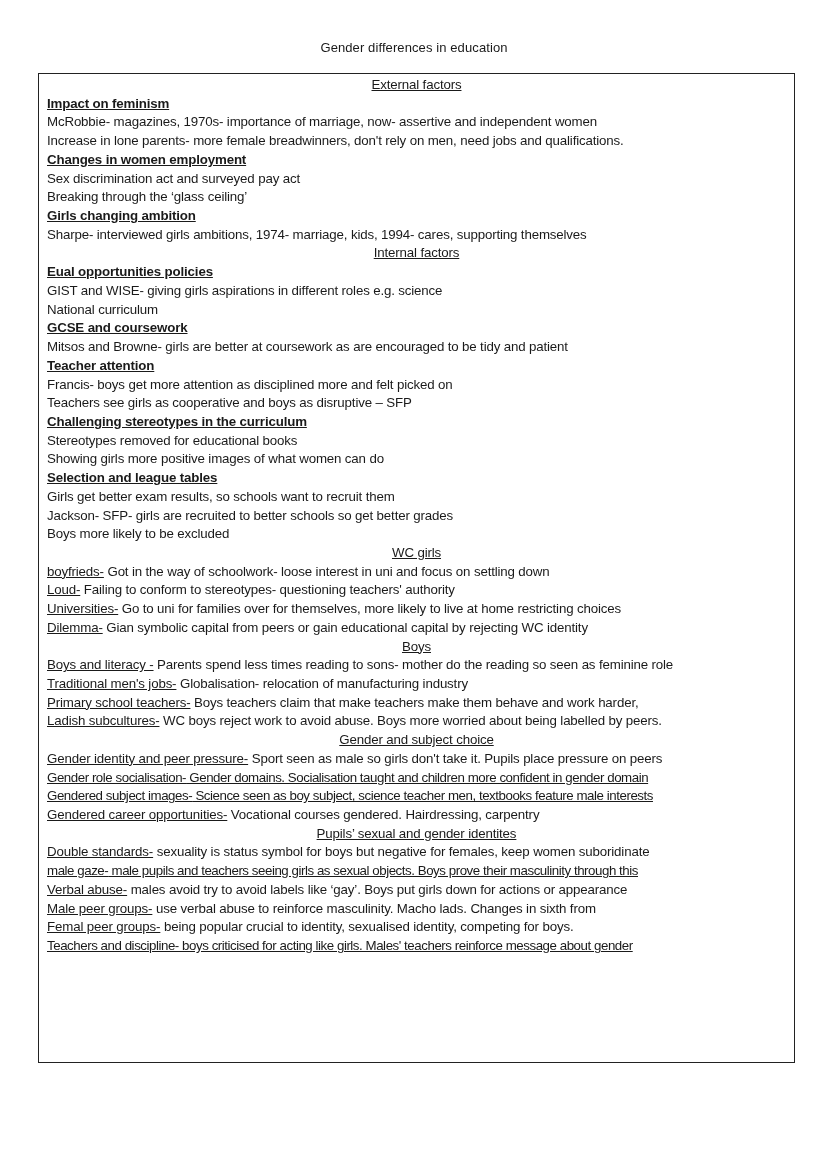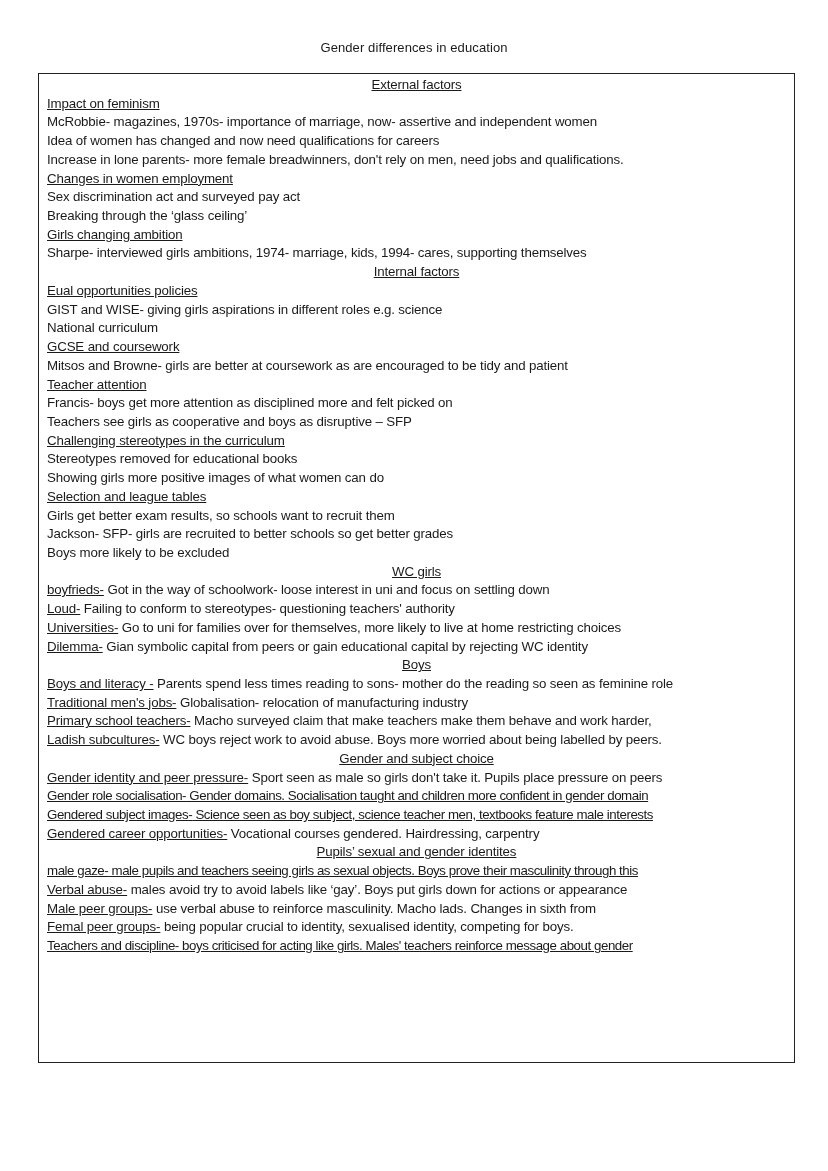--- a/index.html
+++ b/index.html
@@ -48,6 +48,7 @@
     }
     .sub-head {
       text-decoration: underline;
+      font-weight: bold;
     }
     .term {
       text-decoration: underline;

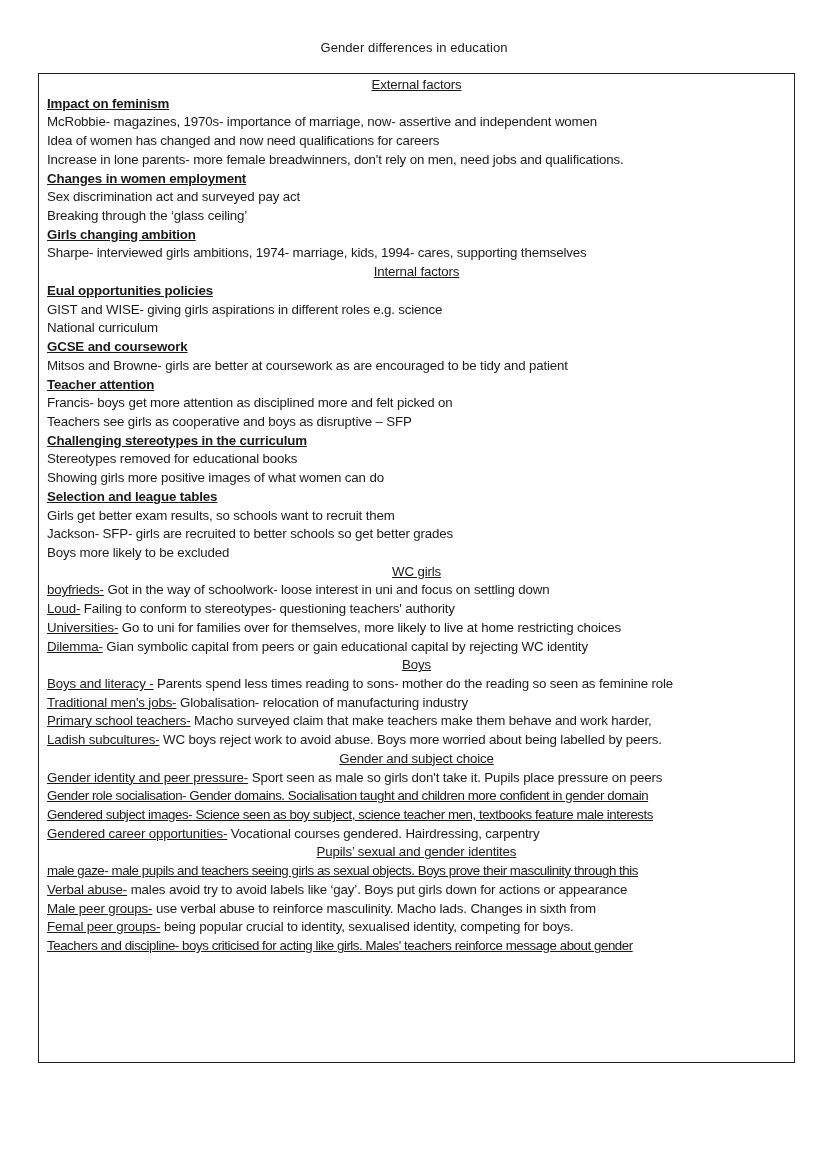--- a/index.html
+++ b/index.html
@@ -65,7 +65,6 @@
   <div class="line section-head">External factors</div>
   <div class="line sub-head">Impact on feminism</div>
   <div class="line">McRobbie- magazines, 1970s- importance of marriage, now- assertive and independent women</div>
-  <div class="line">Idea of women has changed and now need qualifications for careers</div>
   <div class="line">Increase in lone parents- more female breadwinners, don't rely on men, need jobs and qualifications.</div>
   <div class="line sub-head">Changes in women employment</div>
   <div class="line">Sex discrimination act and surveyed pay act</div>

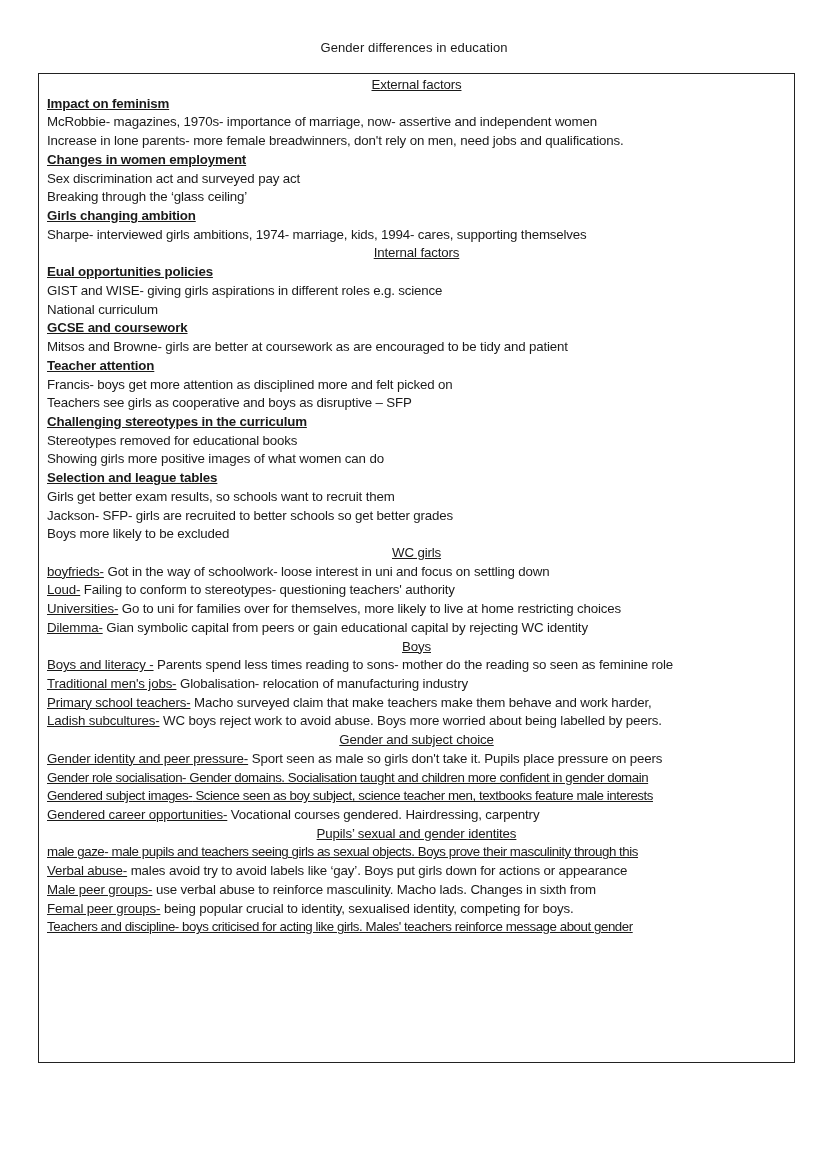--- a/index.html
+++ b/index.html
@@ -98,7 +98,7 @@
   <div class="line section-head">Boys</div>
   <div class="line"><span class="term">Boys and literacy -</span><span> Parents spend less times reading to sons- mother do the reading so seen as feminine role</span></div>
   <div class="line"><span class="term">Traditional men's jobs-</span><span> Globalisation- relocation of manufacturing industry</span></div>
-  <div class="line"><span class="term">Primary school teachers-</span><span> Macho surveyed claim that make teachers make them behave and work harder,</span></div>
+  <div class="line"><span class="term">Primary school teachers-</span><span> Boys teachers claim that make teachers make them behave and work harder,</span></div>
   <div class="line"><span class="term">Ladish subcultures-</span><span> WC boys reject work to avoid abuse. Boys more worried about being labelled by peers.</span></div>
 
   <div class="line section-head">Gender and subject choice</div>

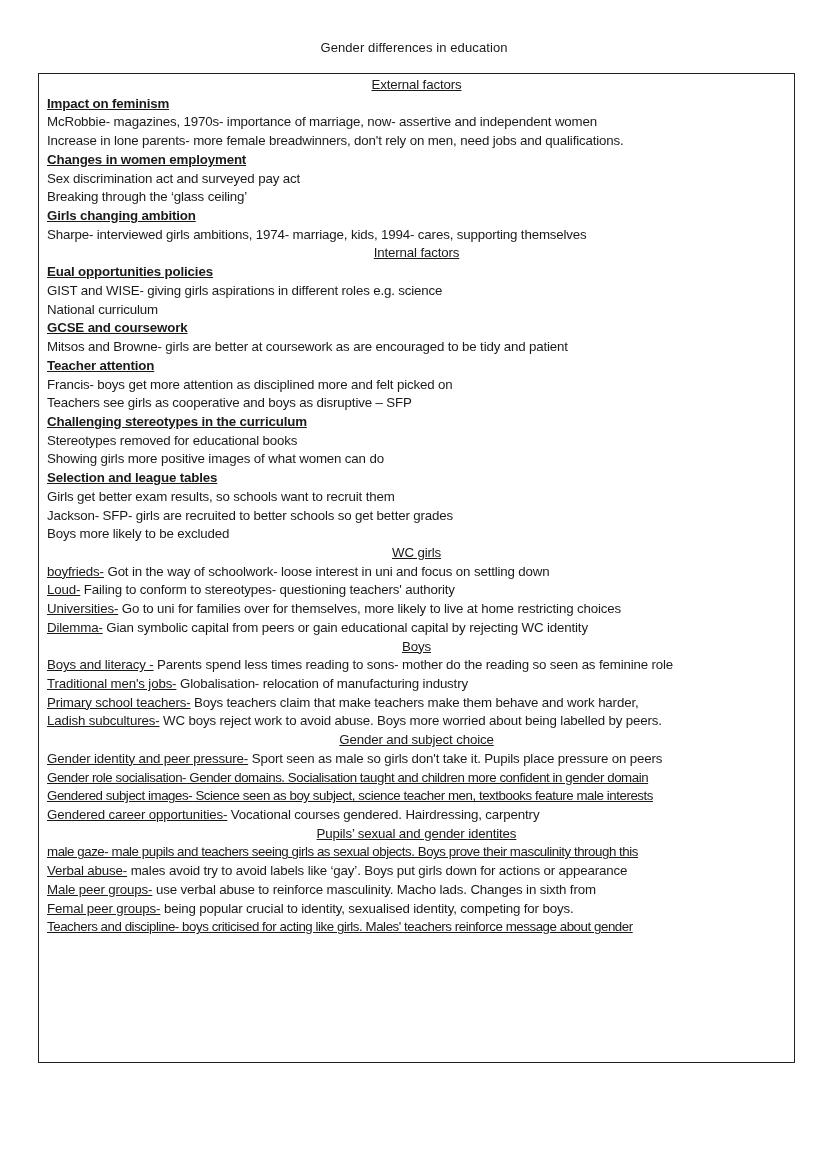--- a/index.html
+++ b/index.html
@@ -108,6 +108,7 @@
   <div class="line"><span class="term">Gendered career opportunities-</span><span> Vocational courses gendered. Hairdressing, carpentry</span></div>
 
   <div class="line section-head">Pupils’ sexual and gender identites</div>
+  <div class="line"><span class="term">Double standards-</span><span> sexuality is status symbol for boys but negative for females, keep women suboridinate</span></div>
   <div class="line tight"><span class="term">male gaze-</span><span> male pupils and teachers seeing girls as sexual objects. Boys prove their masculinity through this</span></div>
   <div class="line"><span class="term">Verbal abuse-</span><span> males avoid try to avoid labels like ‘gay’. Boys put girls down for actions or appearance</span></div>
   <div class="line"><span class="term">Male peer groups-</span><span> use verbal abuse to reinforce masculinity. Macho lads. Changes in sixth from</span></div>

